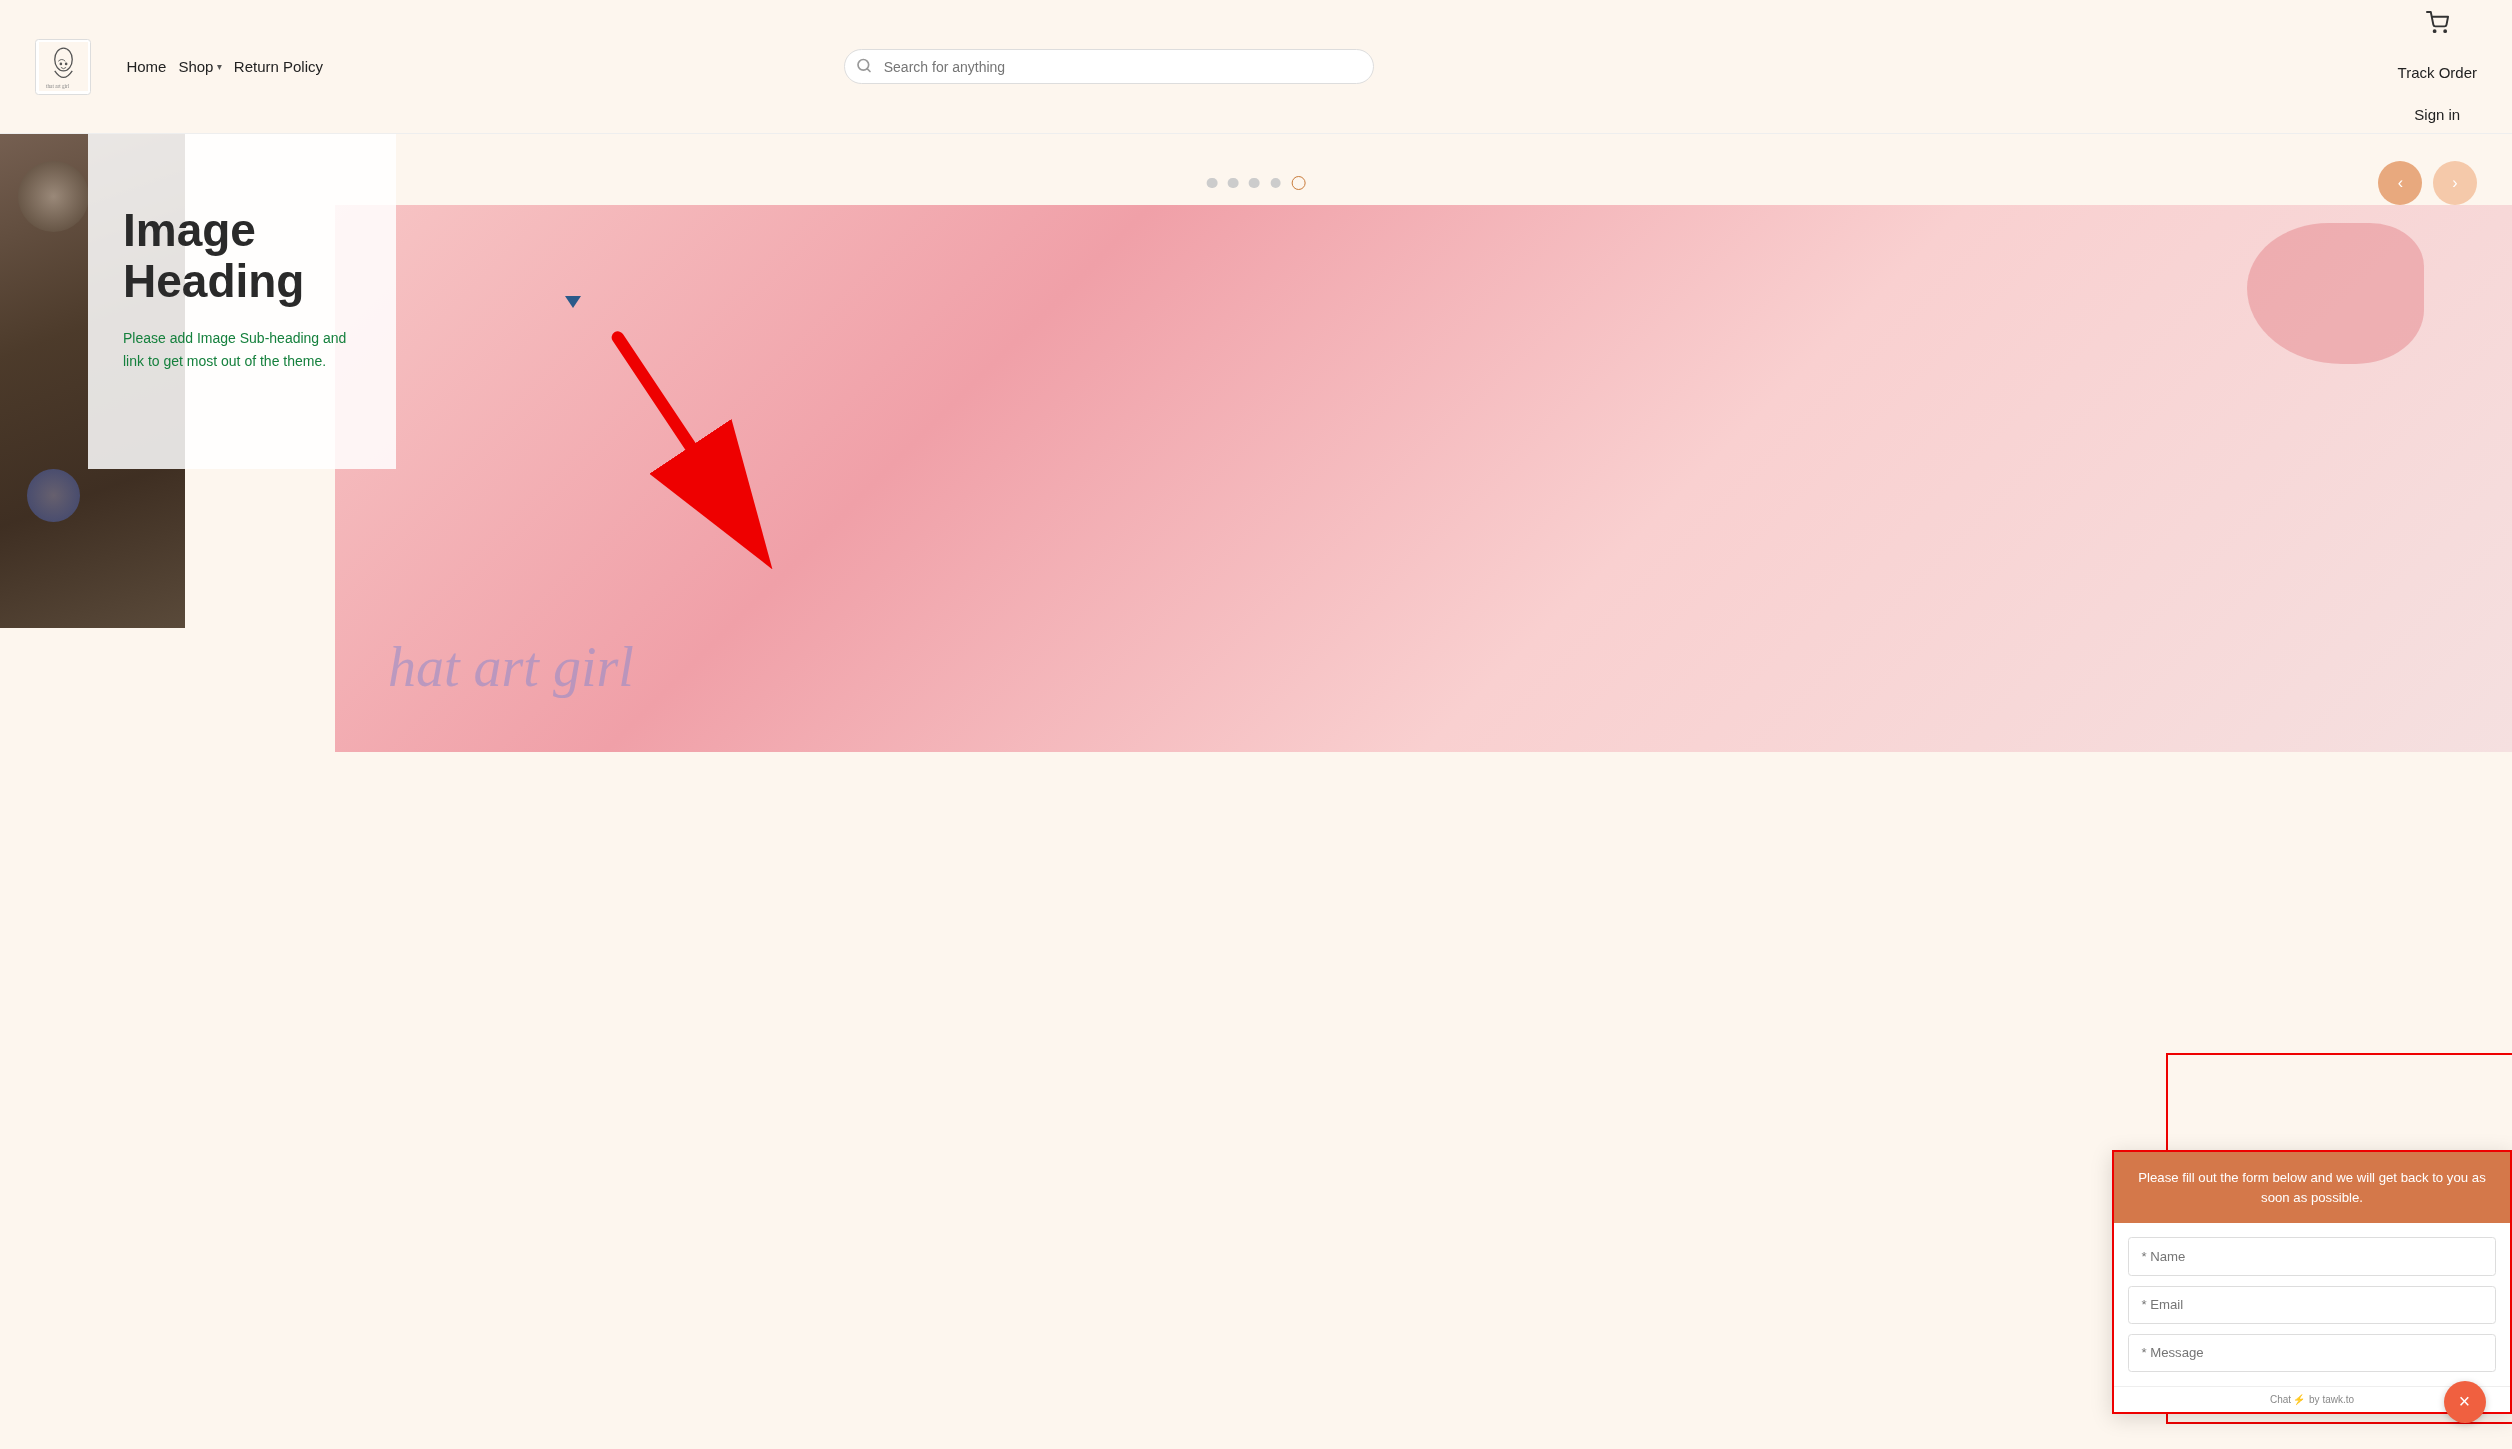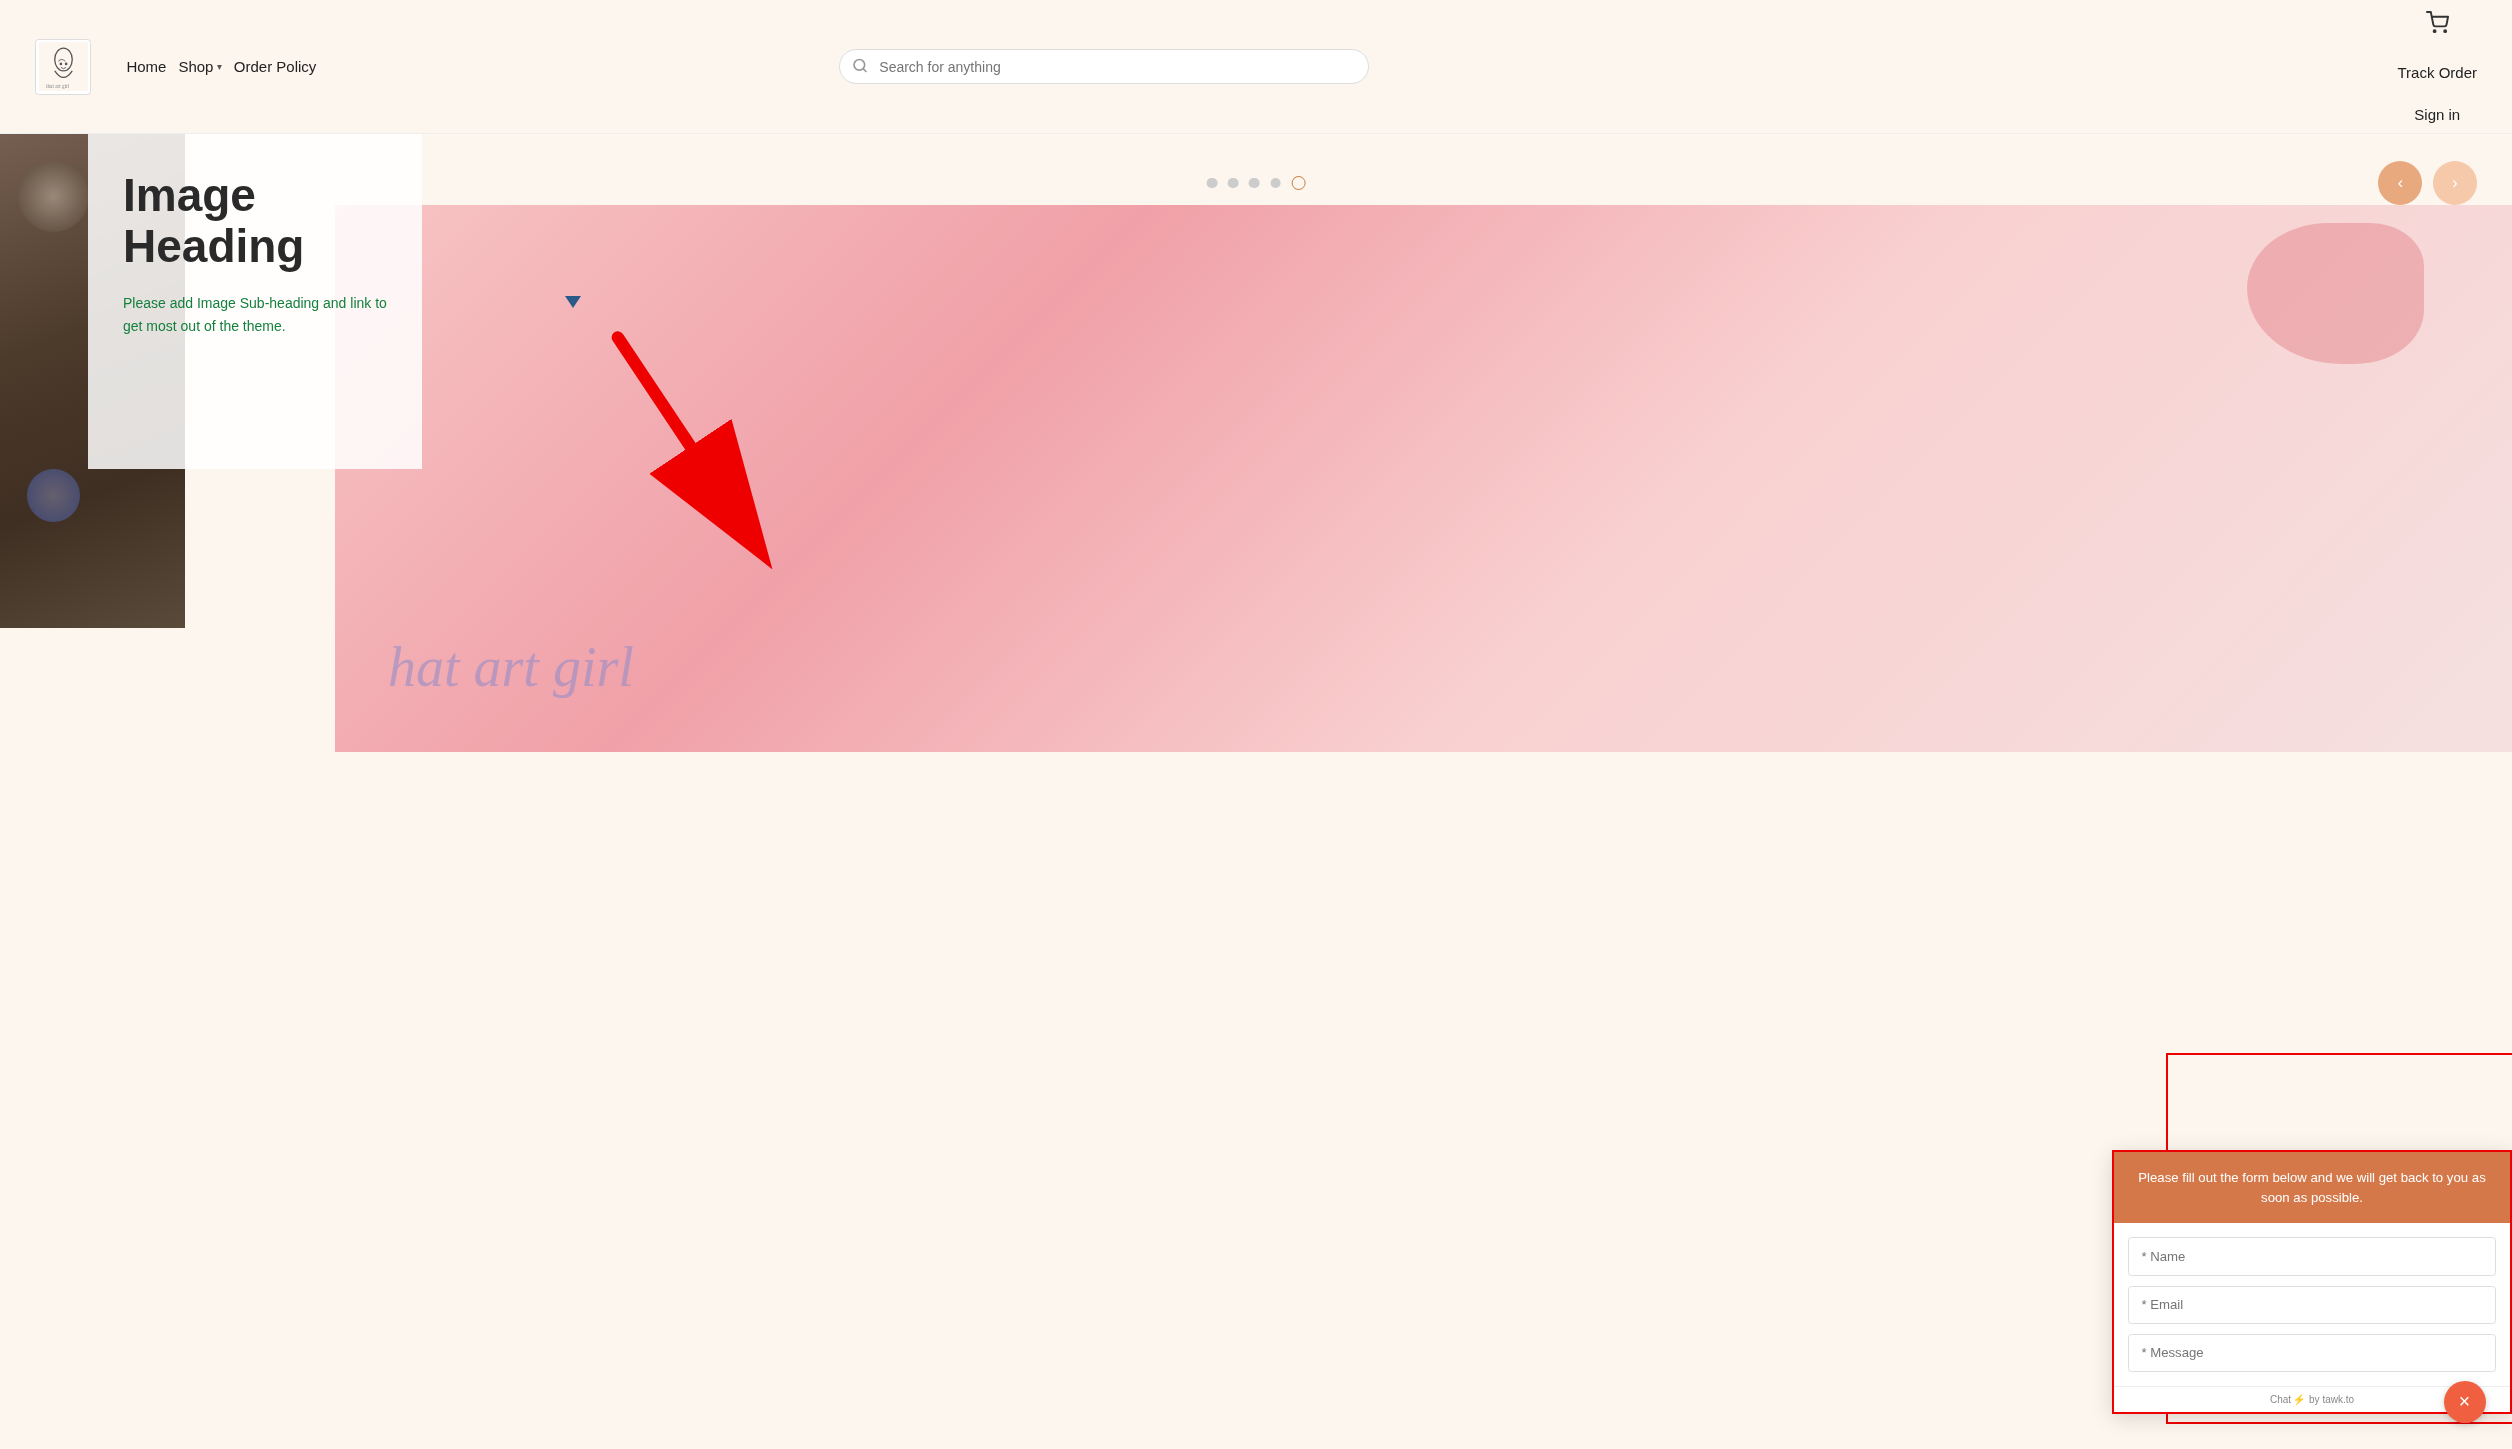--- a/index.html
+++ b/index.html
@@ -387,7 +387,7 @@
       <span>Shop</span>
       <span class="chevron">▾</span>
     </a>
-    <a class="nav-item">Order Policy</a>
+    <a class="nav-item">Return Policy</a>
   </nav>
 
   <div class="search-bar">

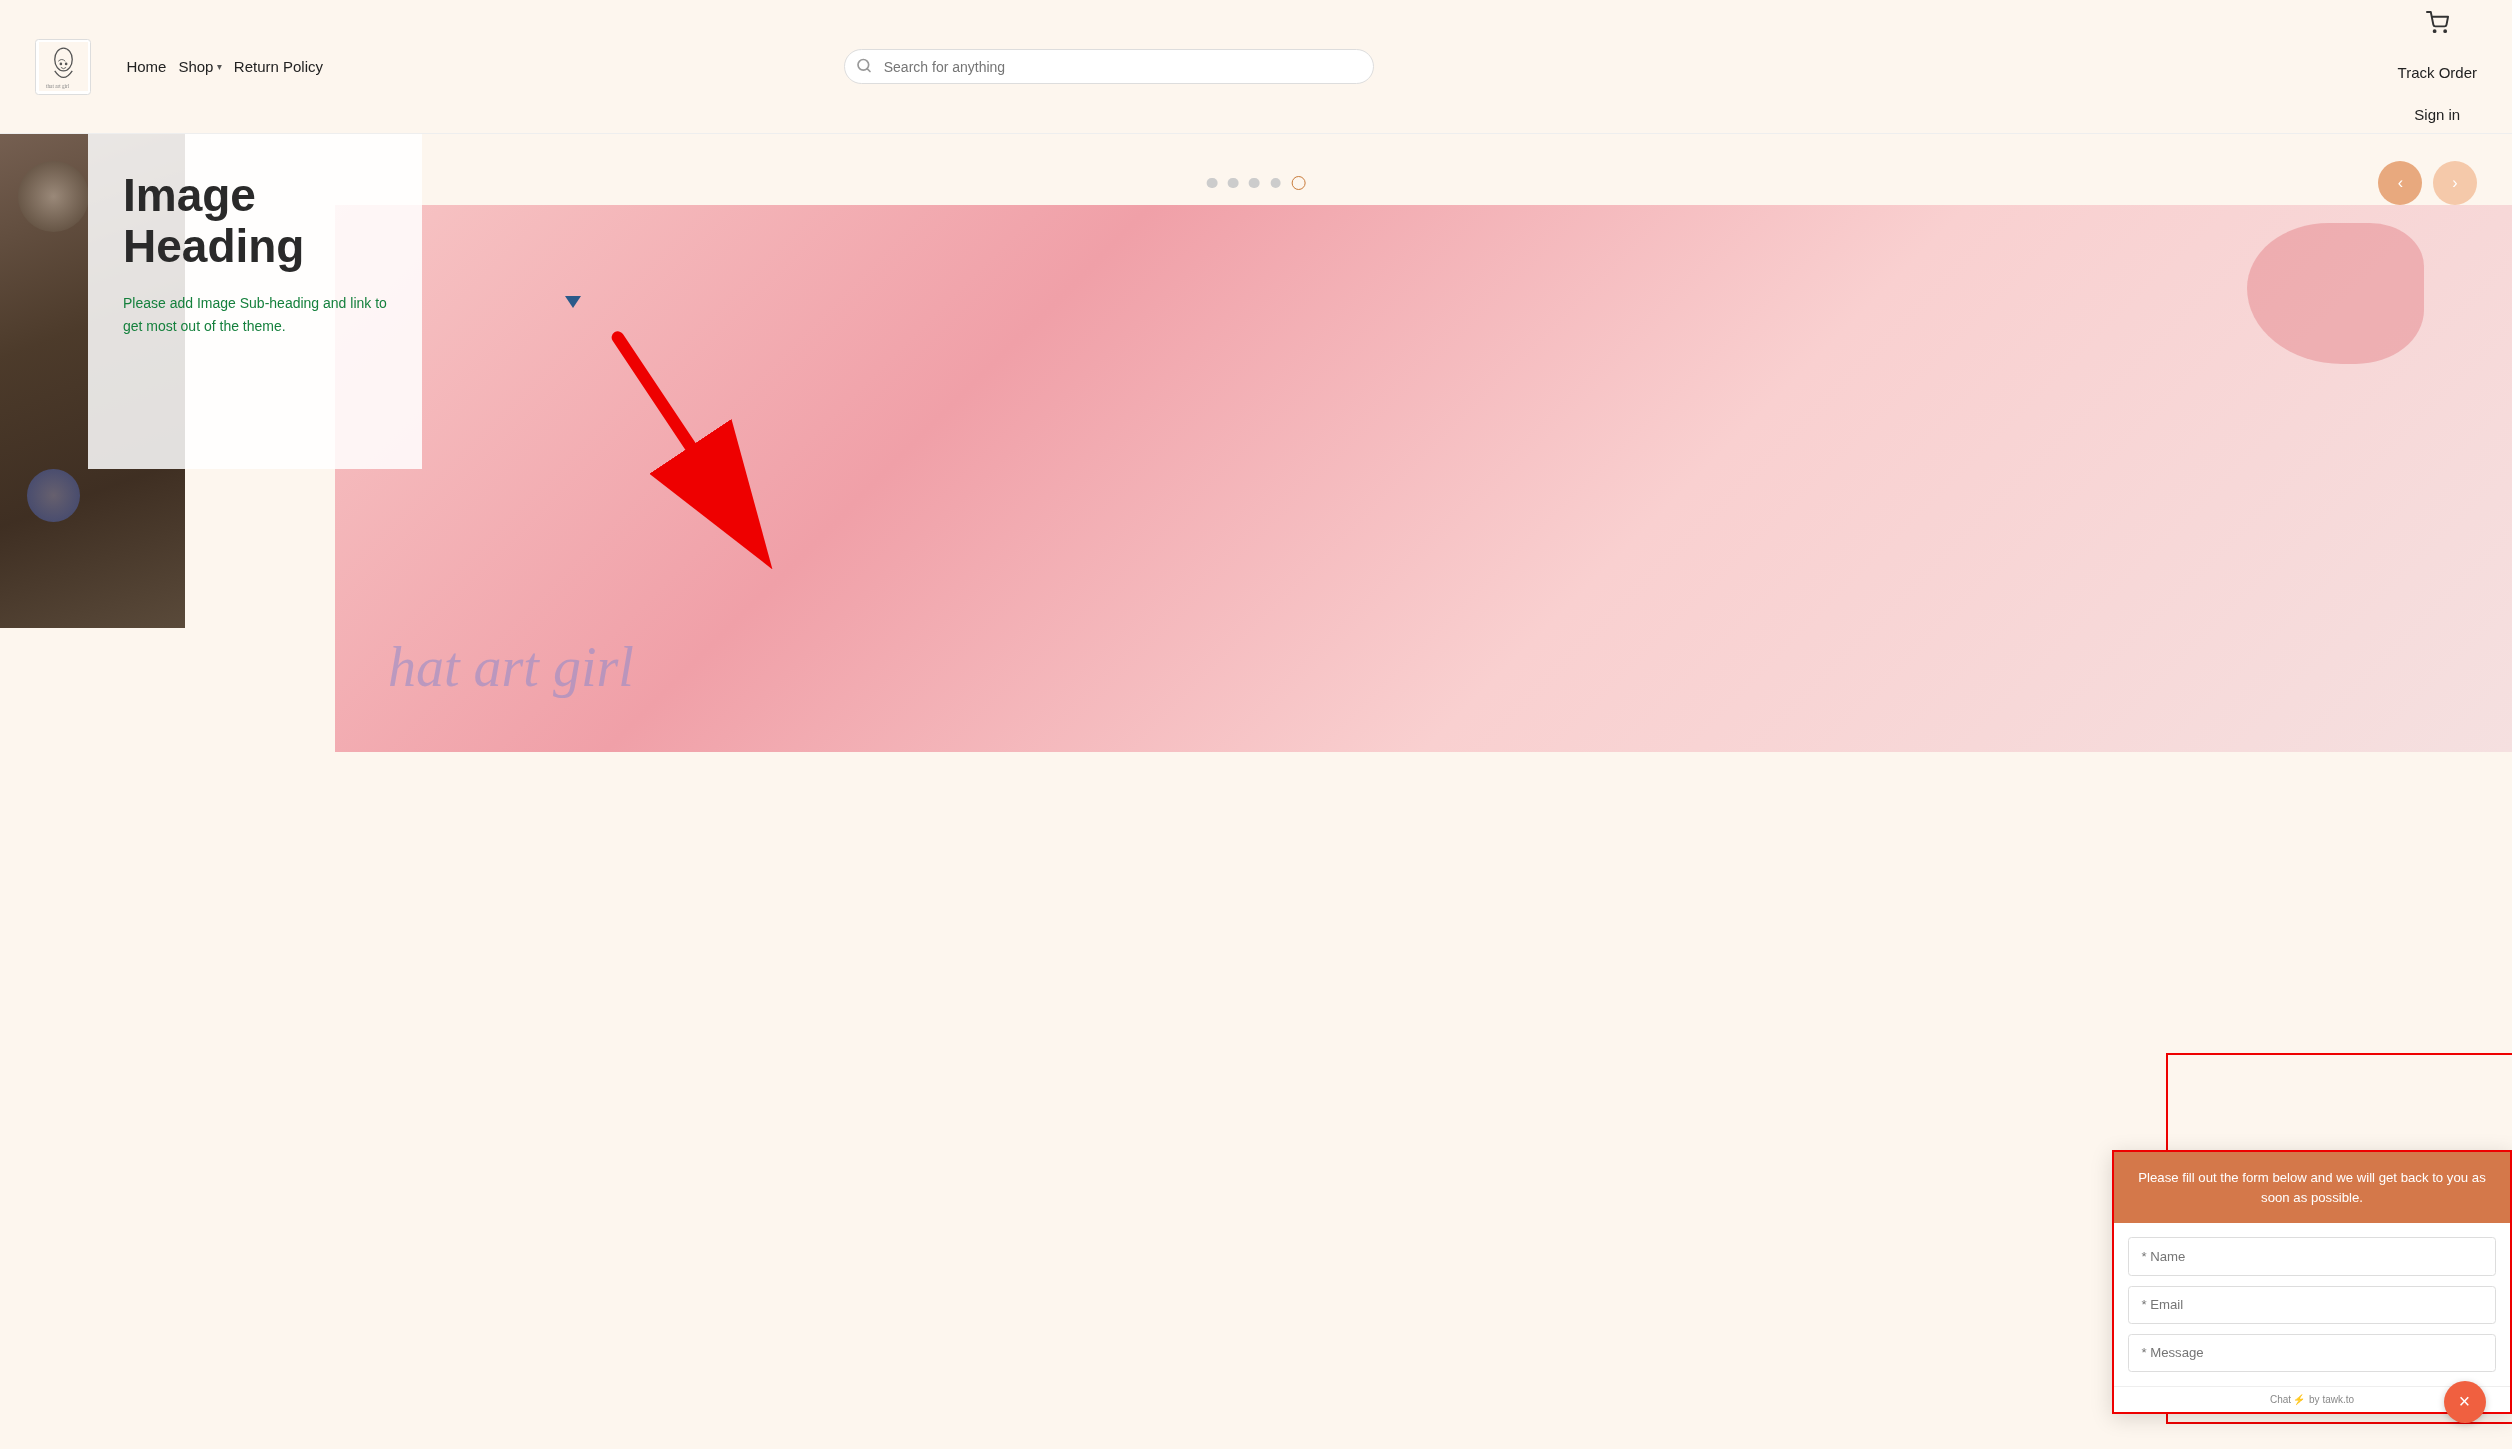--- a/index.html
+++ b/index.html
@@ -197,10 +197,10 @@
       position: absolute;
       left: 88px;
       top: 0;
-      width: 334px;
+      width: 308px;
       min-height: 335px;
       background: rgba(255,255,255,0.85);
-      padding: 36px 35px 35px 35px;
+      padding: 71px 35px 35px 35px;
       z-index: 4;
     }
     .image-heading {

